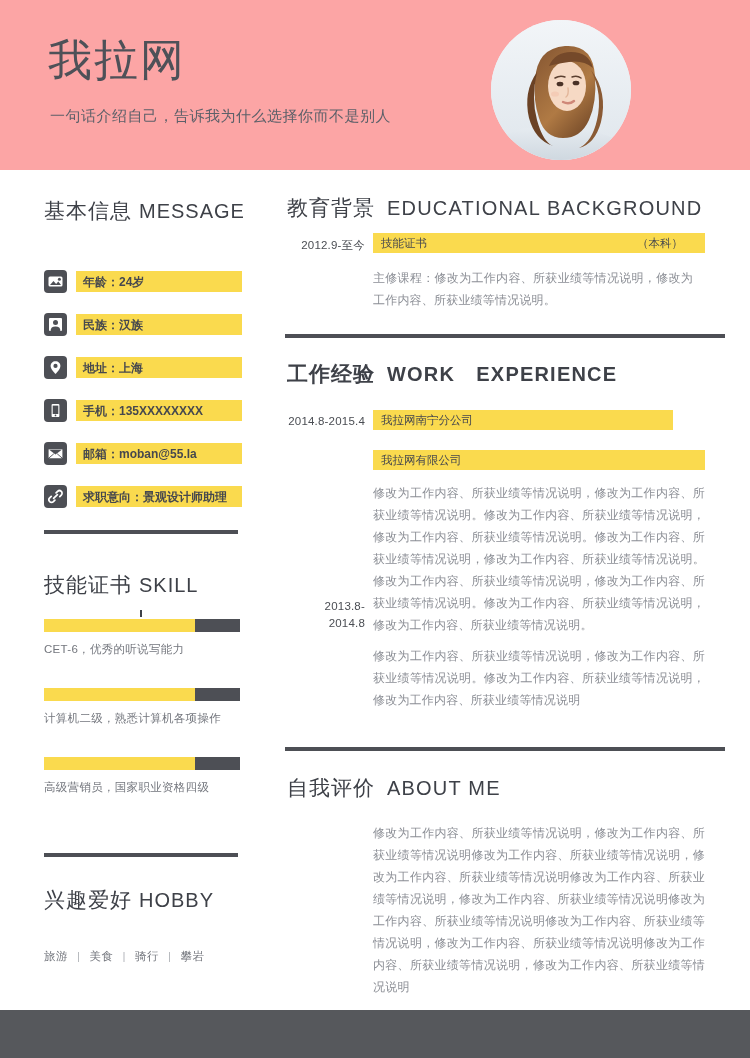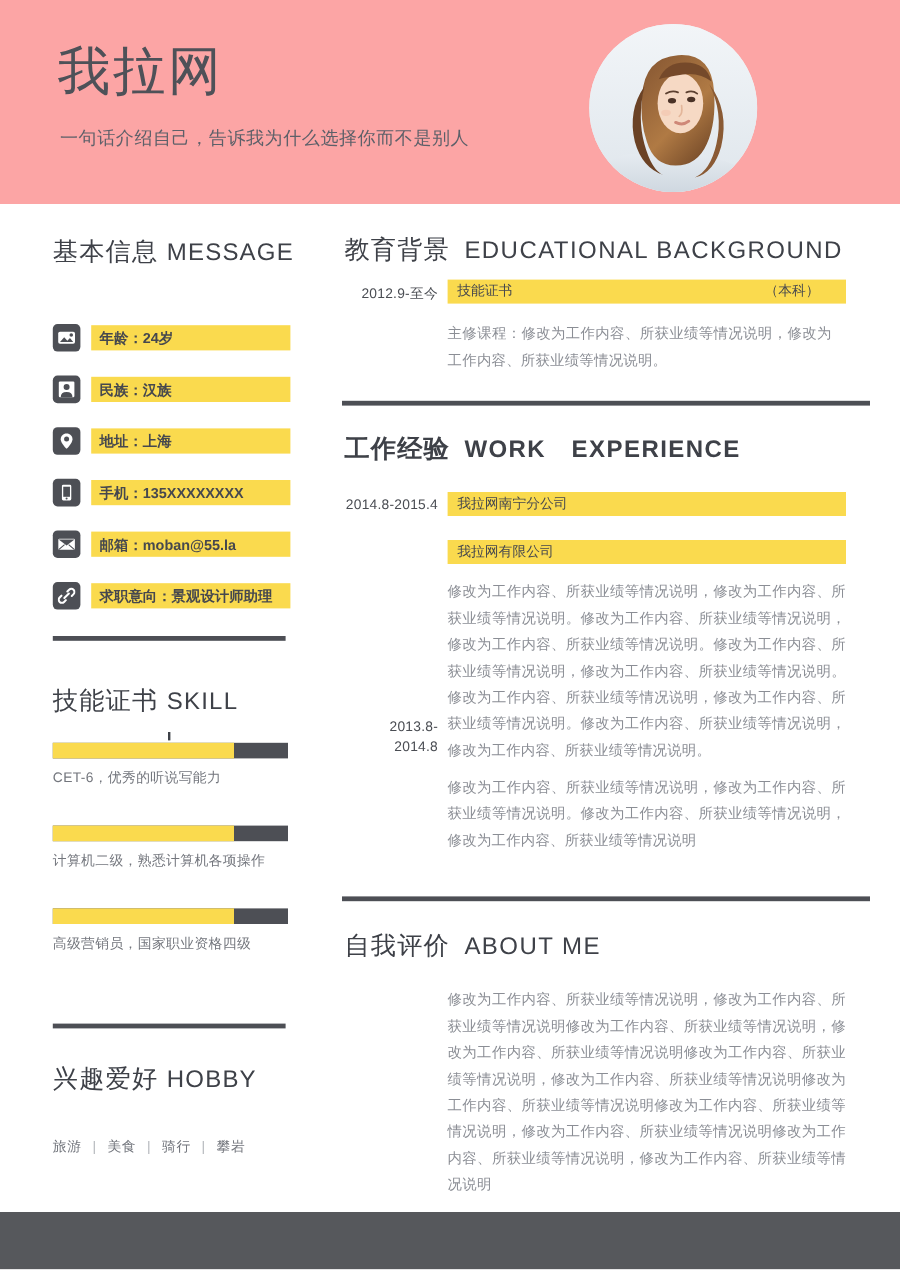--- a/index.html
+++ b/index.html
@@ -454,7 +454,7 @@
 
     <div class="date-label" style="left:0px; top:243px; width:100px;">2014.8-2015.4</div>
 
-    <div class="yellow-bar" style="left:108px; top:240px; width:332px;">
+    <div class="yellow-bar" style="left:108px; top:240px; width:300px;">
       <span class="yb-left">我拉网南宁分公司</span>
     </div>
 

